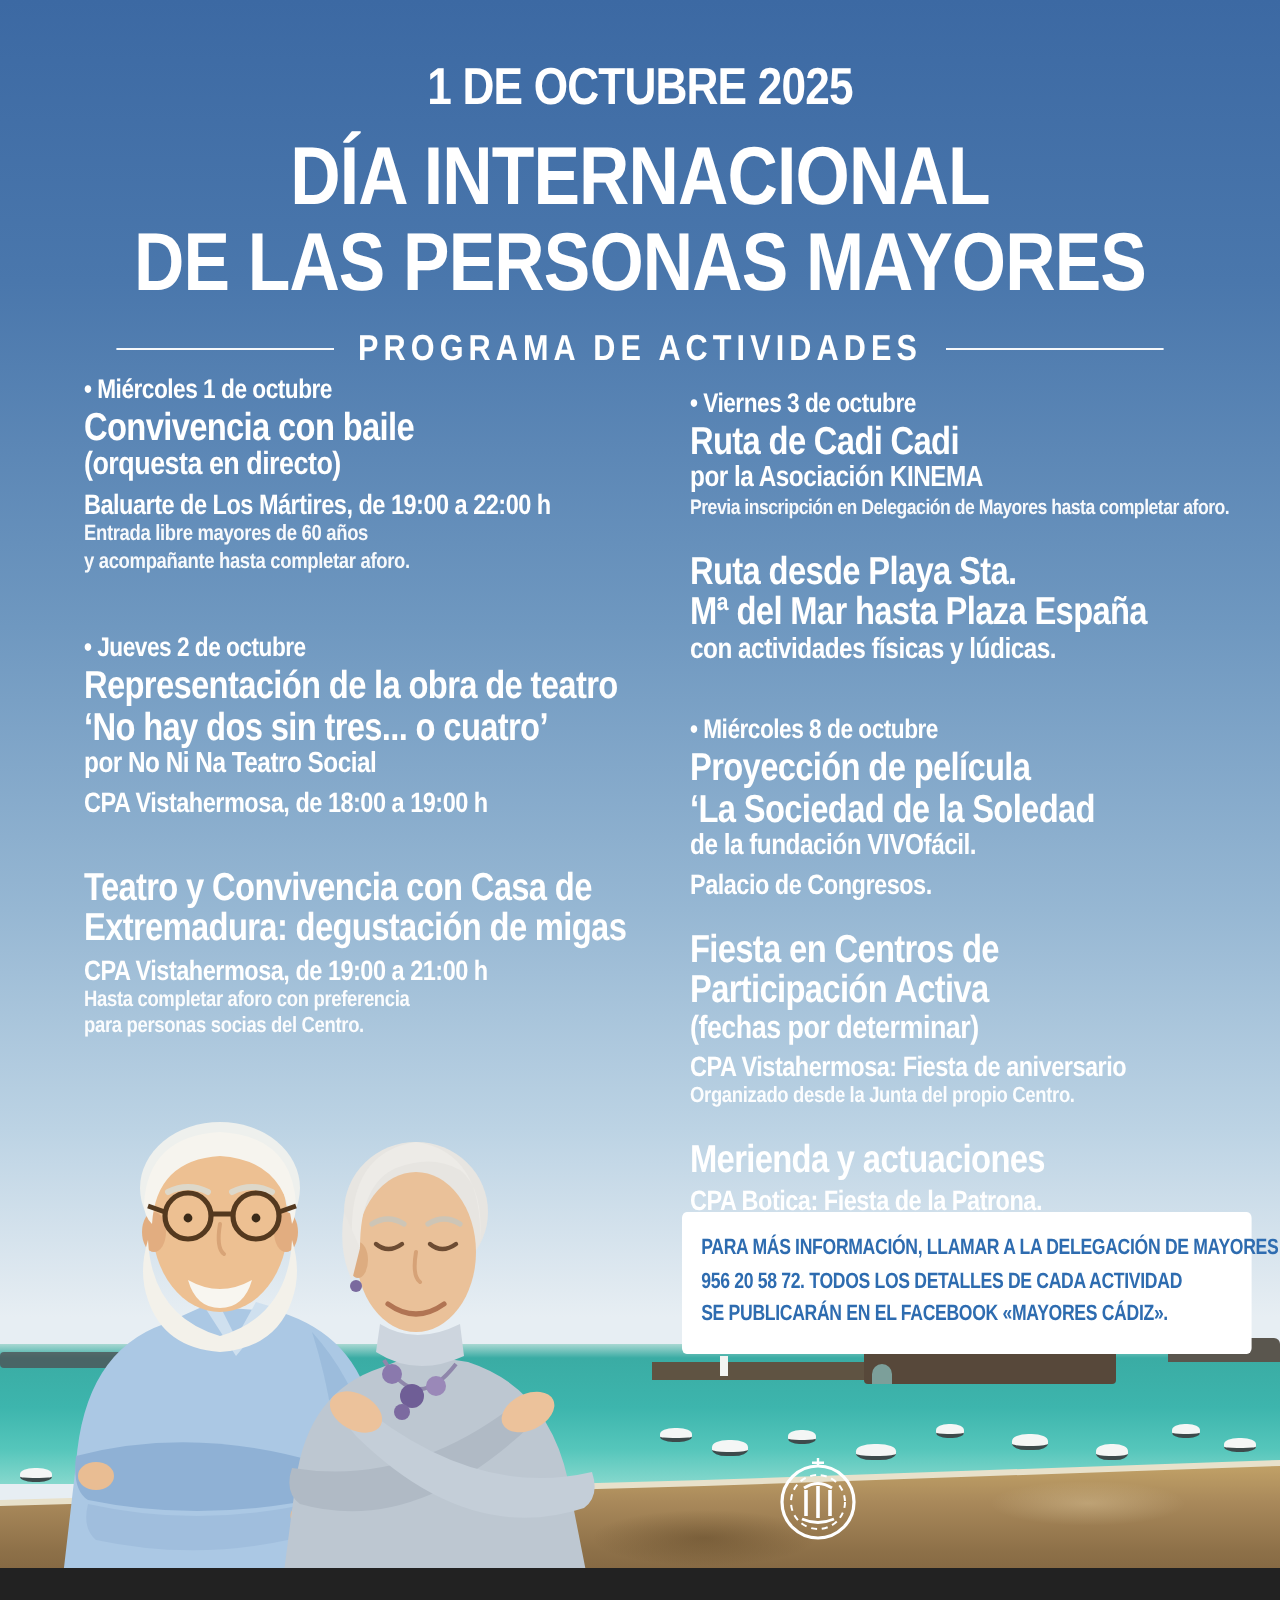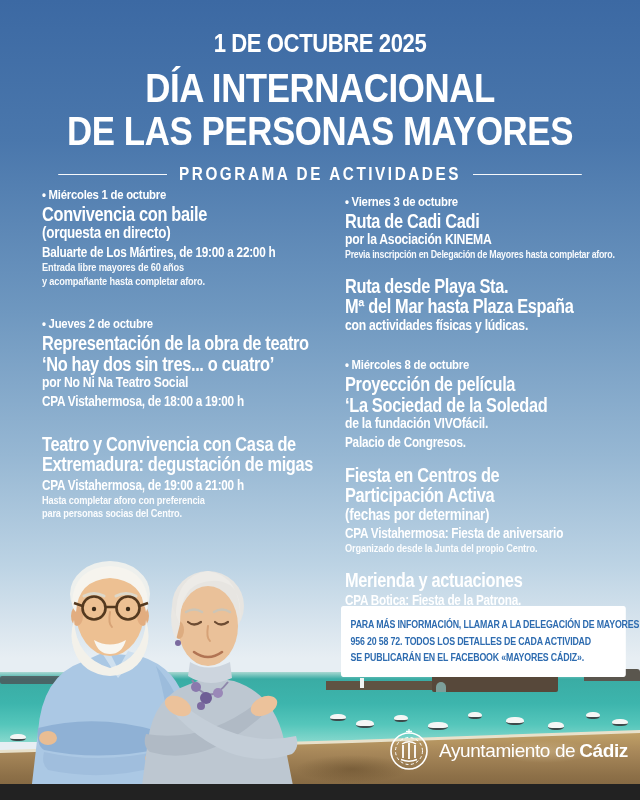--- a/index.html
+++ b/index.html
@@ -245,7 +245,6 @@
       <path d="M13,31.5 Q21,35 29,31.5" stroke="#fff" stroke-width="1.4" fill="none"></path>
       <path d="M14,16 Q21,11.5 28,16" stroke="#fff" stroke-width="1.4" fill="none"></path>
     </svg>
-    <div class="logo-text"><span>Ayuntamiento de</span><b>Cádiz</b></div>
   </div>
 
 </div>

